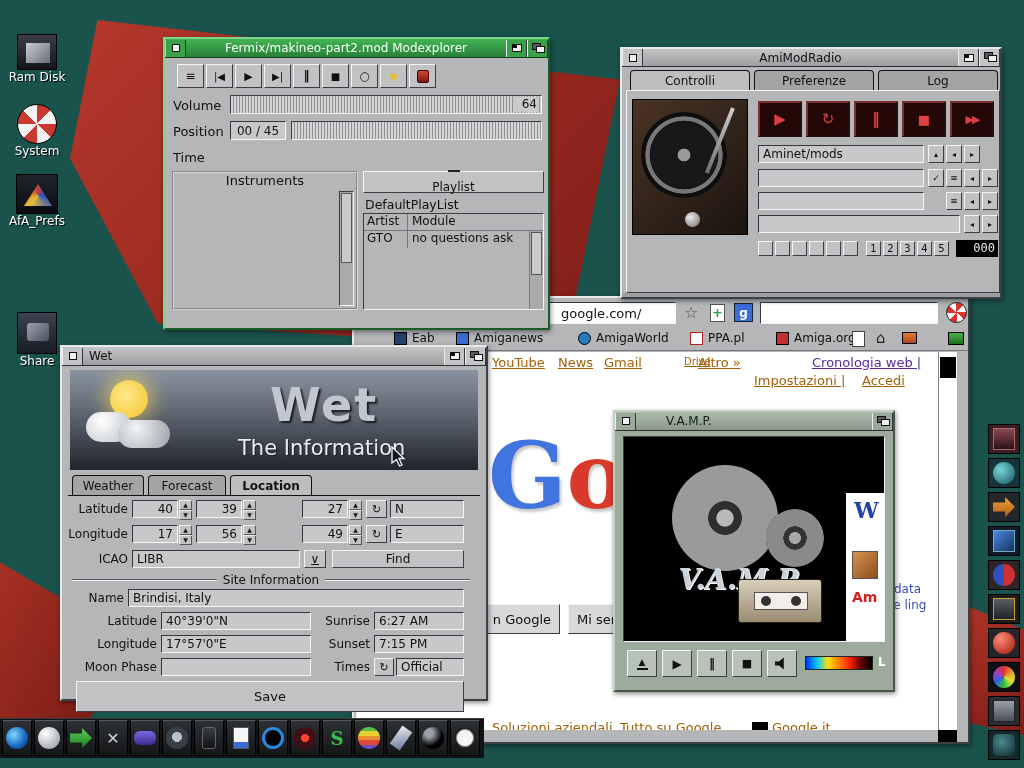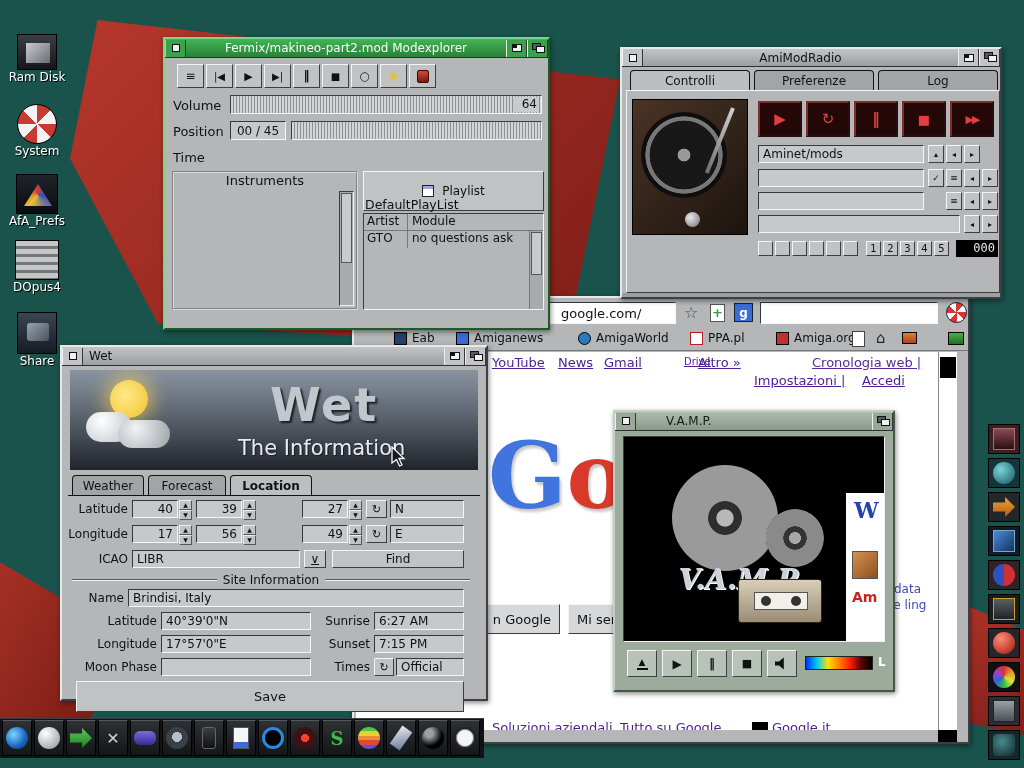--- a/index.html
+++ b/index.html
@@ -402,7 +402,7 @@
       </div>
     </div>
 
-    <div class="ab btn raised" style="left:198px;top:132px;width:181px;height:40px;gap:8px;">
+    <div class="ab btn raised" style="left:198px;top:132px;width:181px;height:22px;gap:8px;flex-direction:column;">
       <i style="width:12px;height:12px;background:#fff;border:1px solid #222;box-shadow:inset 0 3px 0 #9ad;"></i>
       <span>Playlist</span>
     </div>

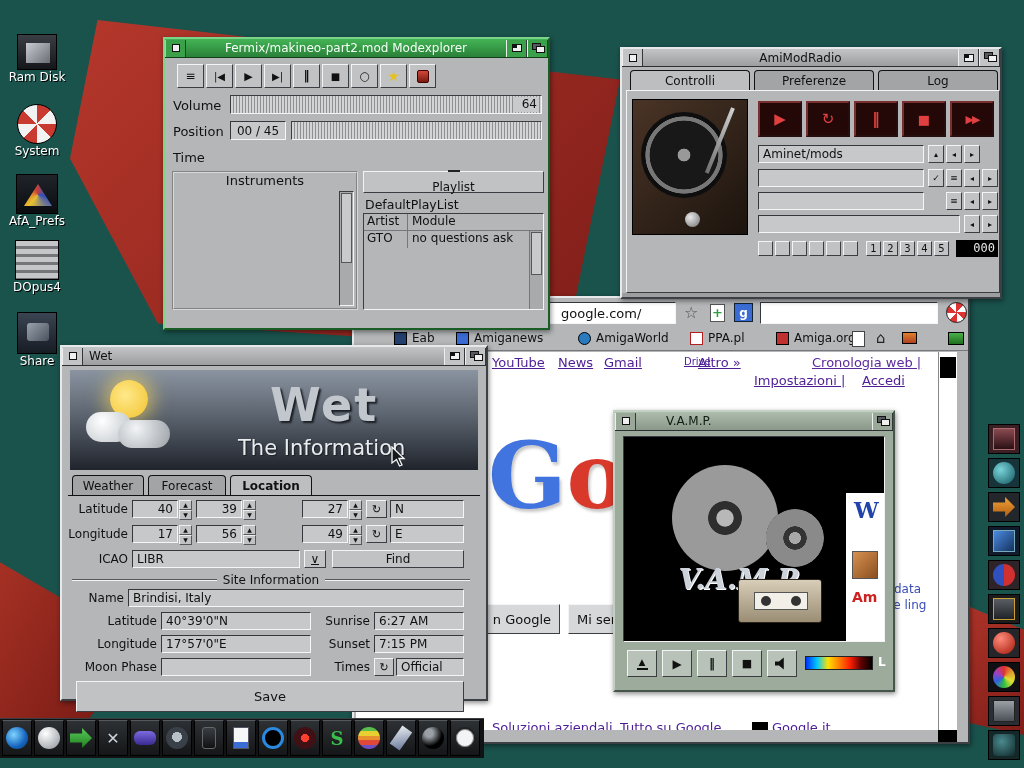--- a/index.html
+++ b/index.html
@@ -70,10 +70,6 @@
         <i class="ab" style="left:7px;top:9px;width:28px;height:22px;background:conic-gradient(from 220deg,#e8c030,#d04030,#3050c0,#e8c030);clip-path:polygon(0 100%,50% 0,100% 100%);"></i>
       </div>
     <div class="wlabel">AfA_Prefs</div>
-  </div>
-  <div class="ab" style="left:6px;top:240px;width:62px;z-index:1;text-align:center;">
-    <div style="margin:0 auto;width:44px;height:40px;border:1px solid #000;background:repeating-linear-gradient(#c4c6c8 0 5px,#74767a 5px 8px);"></div>
-    <div class="wlabel">DOpus4</div>
   </div>
   <div class="ab" style="left:8px;top:312px;width:58px;z-index:1;text-align:center;">
     <div style="margin:0 auto;width:40px;height:42px;border:1px solid #000;background:linear-gradient(#3a4452,#171c24);position:relative;">

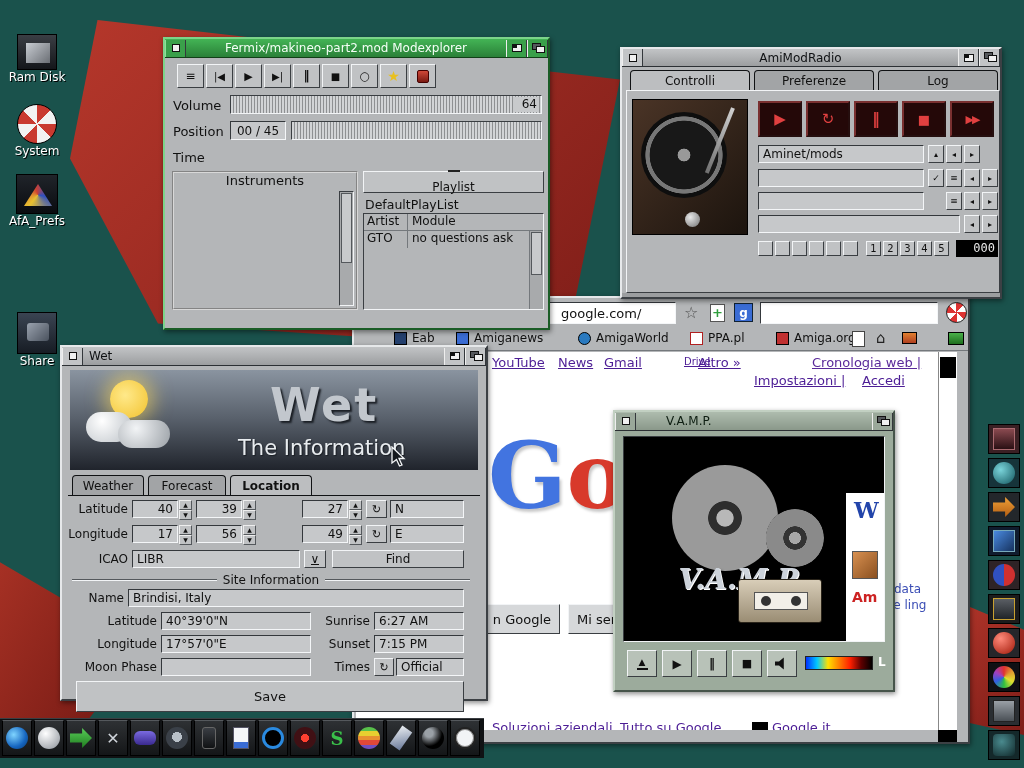--- a/index.html
+++ b/index.html
@@ -35,7 +35,7 @@
   .step b{flex:1;font-size:6px;line-height:8px;text-align:center;background:#c0c2c4;border:1px solid #54585c;border-top-color:#eee;border-left-color:#eee;cursor:pointer;}
   
   .lab{display:flex;align-items:center;justify-content:flex-end;color:#111;}
-  .link{color:#4c1d95;text-decoration:underline;cursor:pointer;white-space:nowrap;}
+  .link{color:#a16207;text-decoration:underline;cursor:pointer;white-space:nowrap;}
   .wlabel{color:#fff;text-shadow:1px 1px 0 #000;font-size:12px;text-align:center;}
   
   .dtile{position:absolute;width:30px;height:36px;background:linear-gradient(#2e3134,#141618);border:1px solid #000;border-top-color:#55595d;display:flex;align-items:center;justify-content:center;cursor:pointer;}

